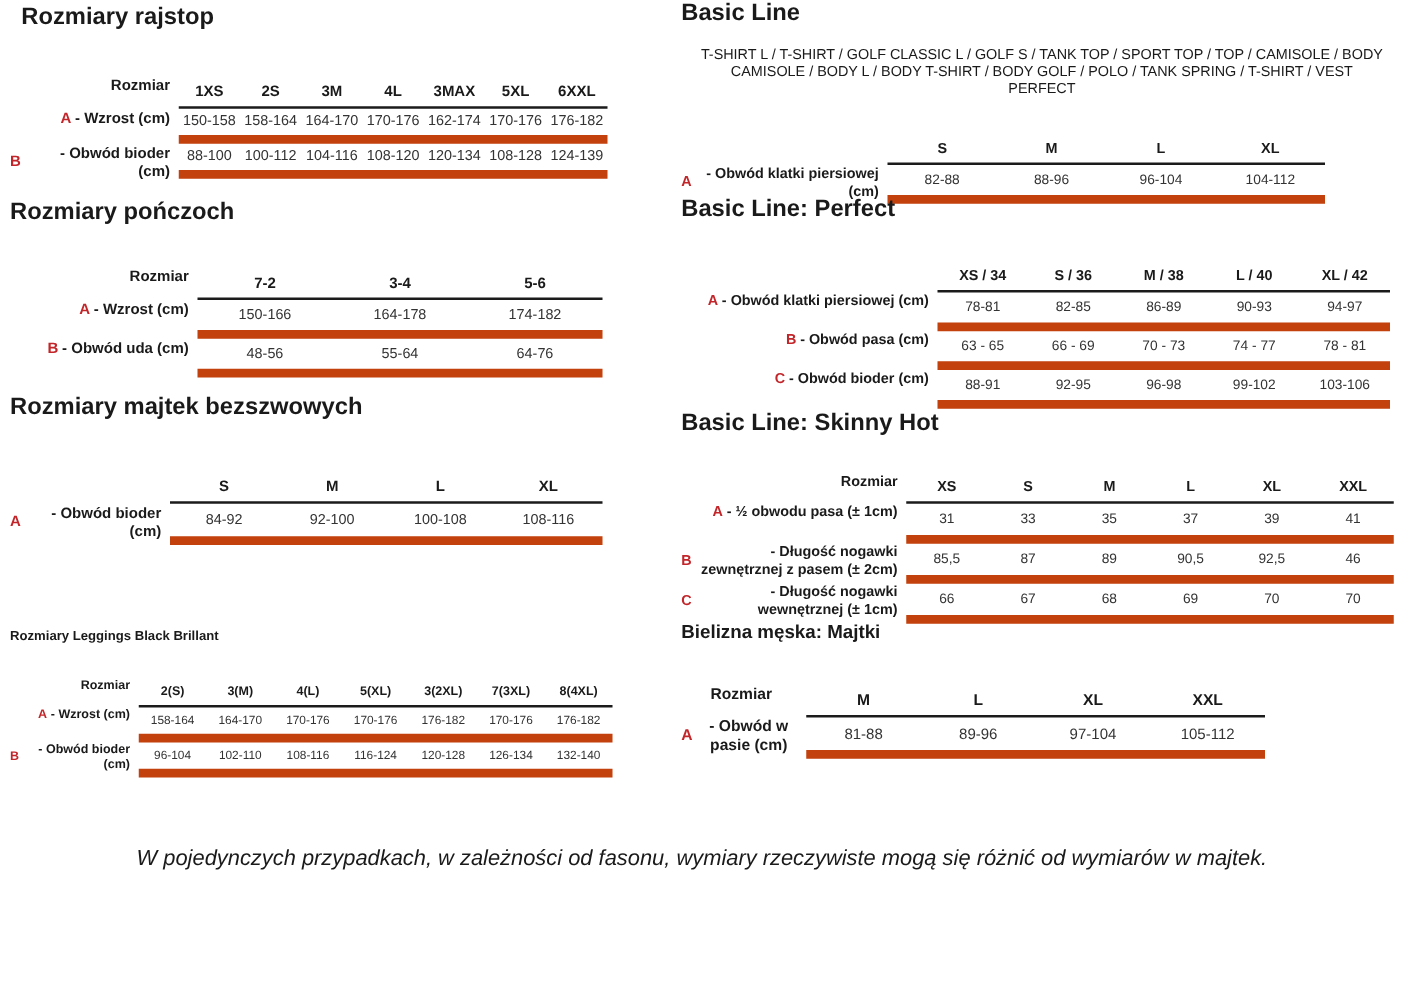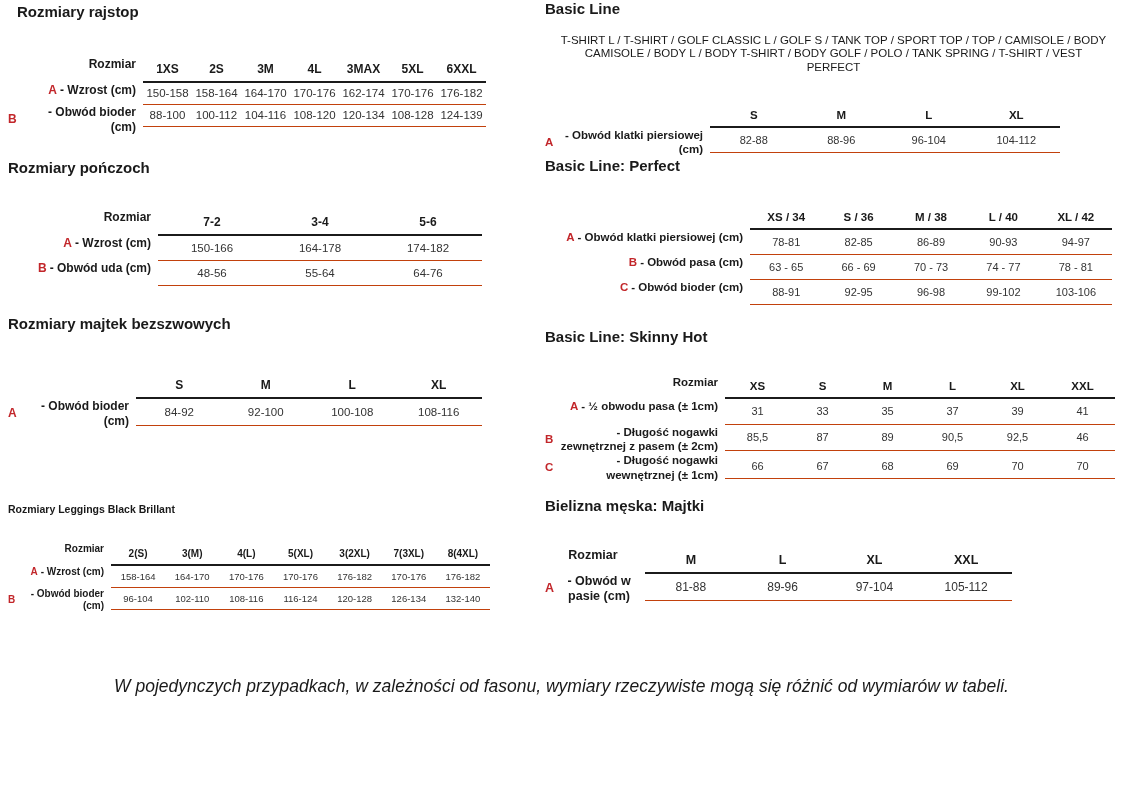--- a/index.html
+++ b/index.html
@@ -11,7 +11,7 @@
   }
   .sec{position:absolute;}
   .sec-title{
-    margin:0;font-size:15px;font-weight:bold;color:#1a1a1a;line-height:1.1;
+    margin:0;font-size:19px;font-weight:bold;color:#1a1a1a;line-height:1.1;
   }
   
   .table{width:100%;}

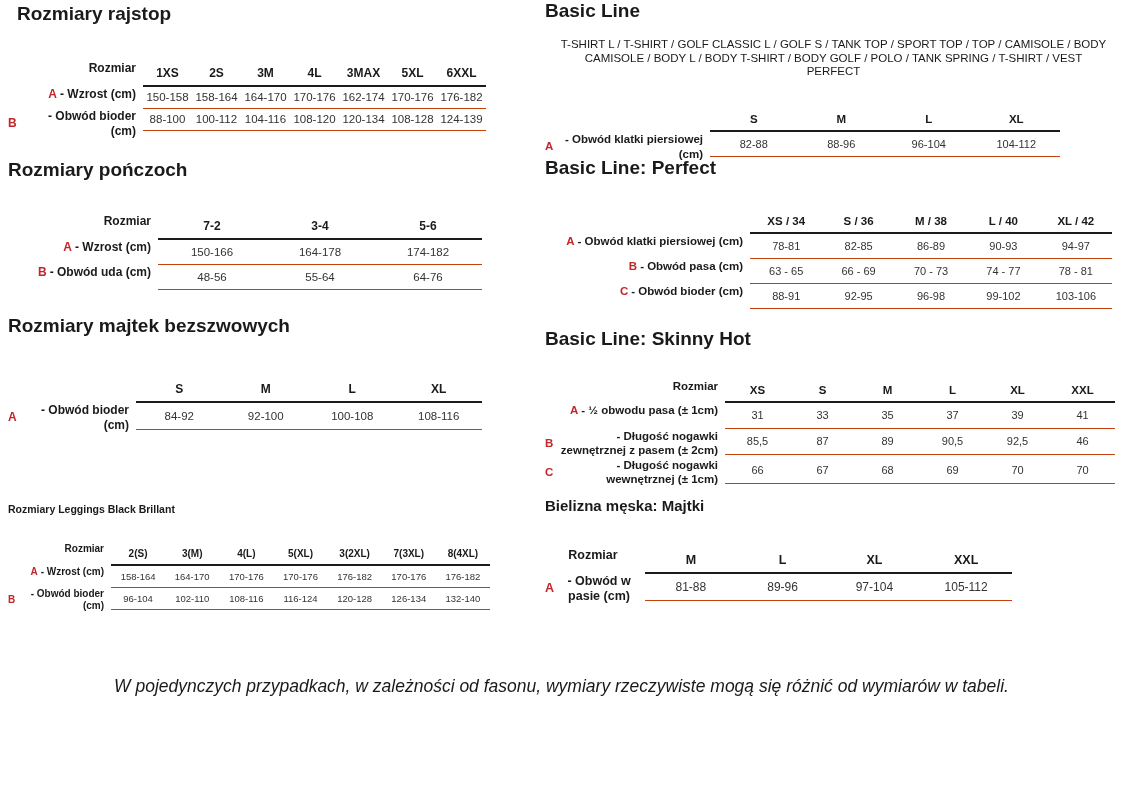--- a/index.html
+++ b/index.html
@@ -24,7 +24,7 @@
   }
   .tcells{flex:1;display:flex;}
   .trow.head .tcells{border-bottom:2.5px solid #1b1b1b;}
-  .trow.body .tcells{border-bottom:1px solid #c2410c;}
+  .trow.body .tcells{border-bottom:7px solid #c2410c;}
   .tcell{
     flex:1;display:flex;align-items:center;justify-content:center;
     text-align:center;white-space:nowrap;

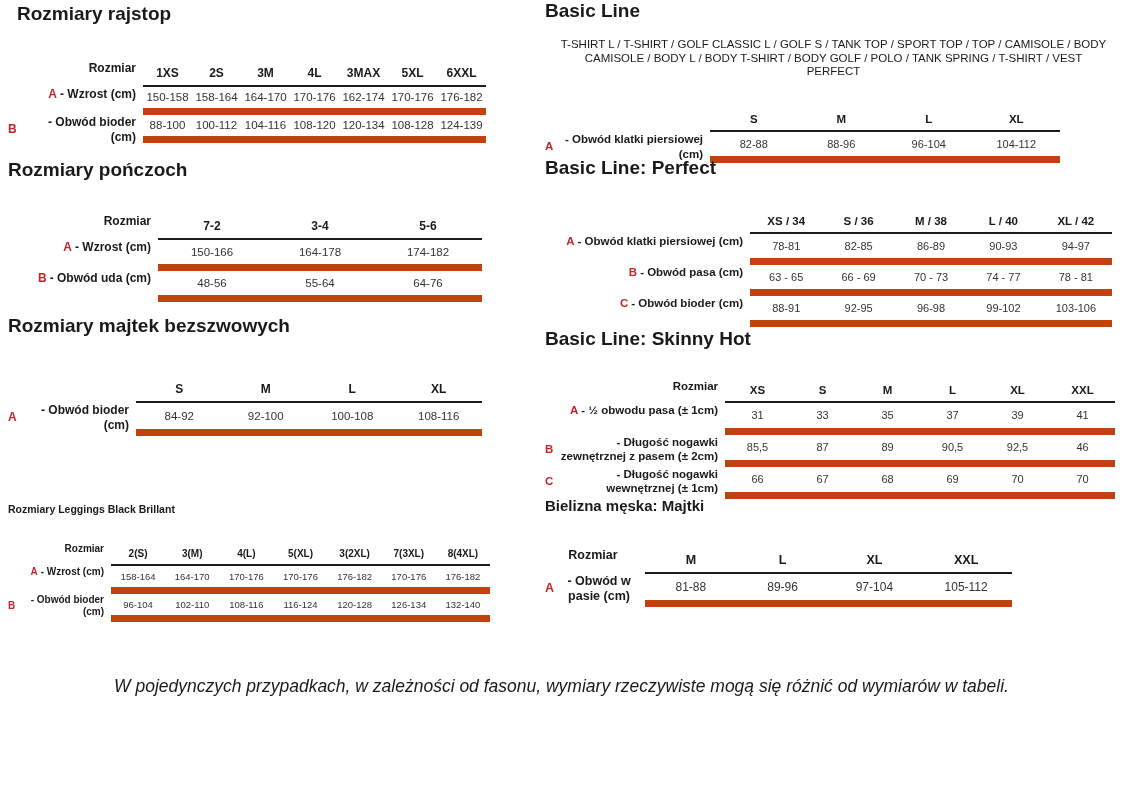--- a/index.html
+++ b/index.html
@@ -406,7 +406,7 @@
       </div>
   </section>
 
-  <p class="footer">W pojedynczych przypadkach, w zależności od fasonu, wymiary rzeczywiste mogą się różnić od wymiarów w tabeli.</p>
+  <p class="footer">W pojedynczych przypadkach, w zależności od fasonu, wymiary rzeczywiste mogą się różnić od wymiarów w majtek.</p>
 
 </div>
 

